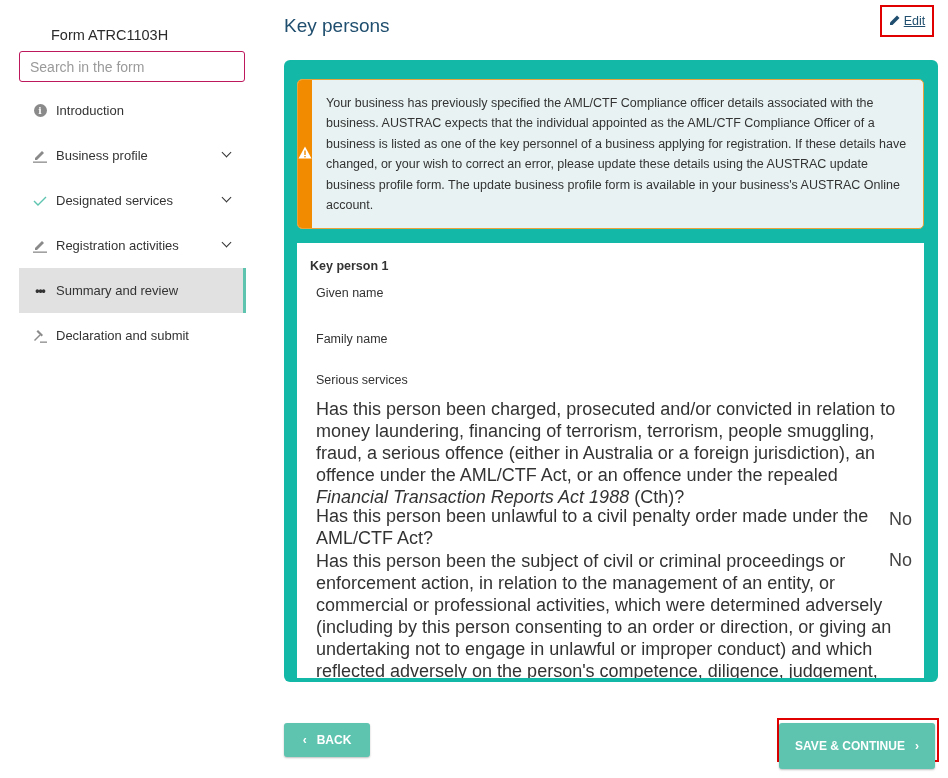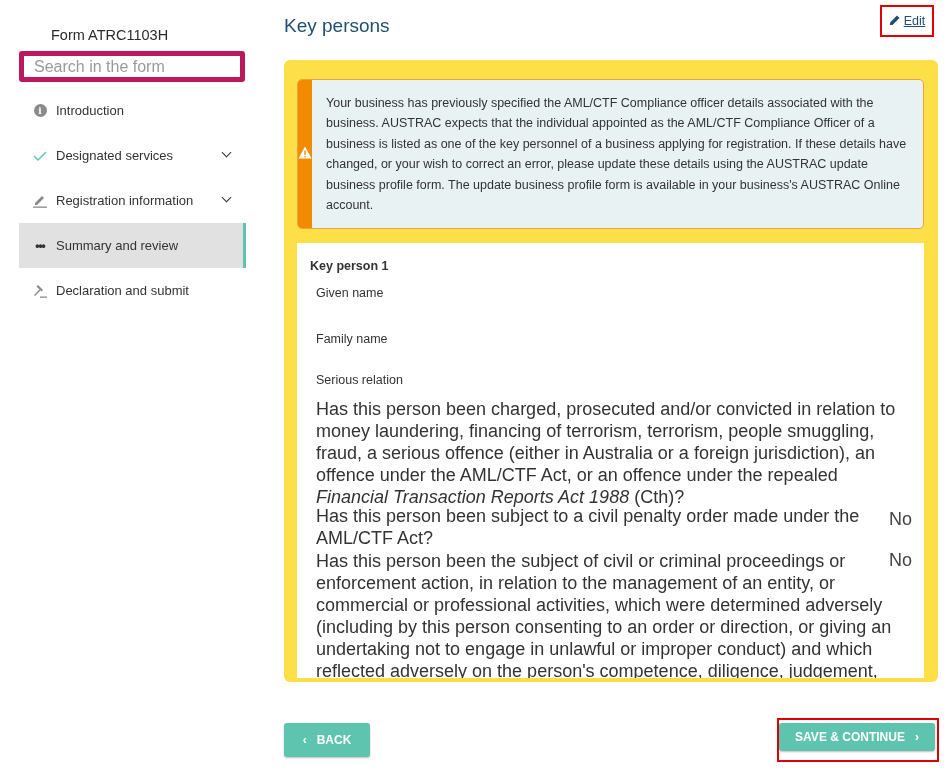--- a/index.html
+++ b/index.html
@@ -9,7 +9,7 @@
   
   .sidebar { position: absolute; left: 19px; top: 0; width: 227px; }
   .form-title { position: absolute; top: 27px; left: 0; font-size: 14.5px; color: #2b2b2b; font-weight: 500; margin-left: 32px; }
-  .search { position: absolute; top: 51px; left: 0; width: 226px; height: 31px; border: 5px solid #be185d; border-radius: 3px; padding: 0 10px; font-size: 16px; color: #404040; font-family: "Liberation Sans", sans-serif; background: #fff; }
+  .search { position: absolute; top: 51px; left: 0; width: 226px; height: 31px; border: 1px solid #be185d; border-radius: 3px; padding: 0 10px; font-size: 14px; color: #404040; font-family: "Liberation Sans", sans-serif; background: #fff; }
   .search::placeholder { color: #9a9a9a; }
   .nav { position: absolute; top: 88px; left: 0; width: 227px; }
   .nav-item { height: 45px; display: flex; align-items: center; position: relative; padding-left: 12px; font-size: 13px; color: #333; cursor: pointer; }

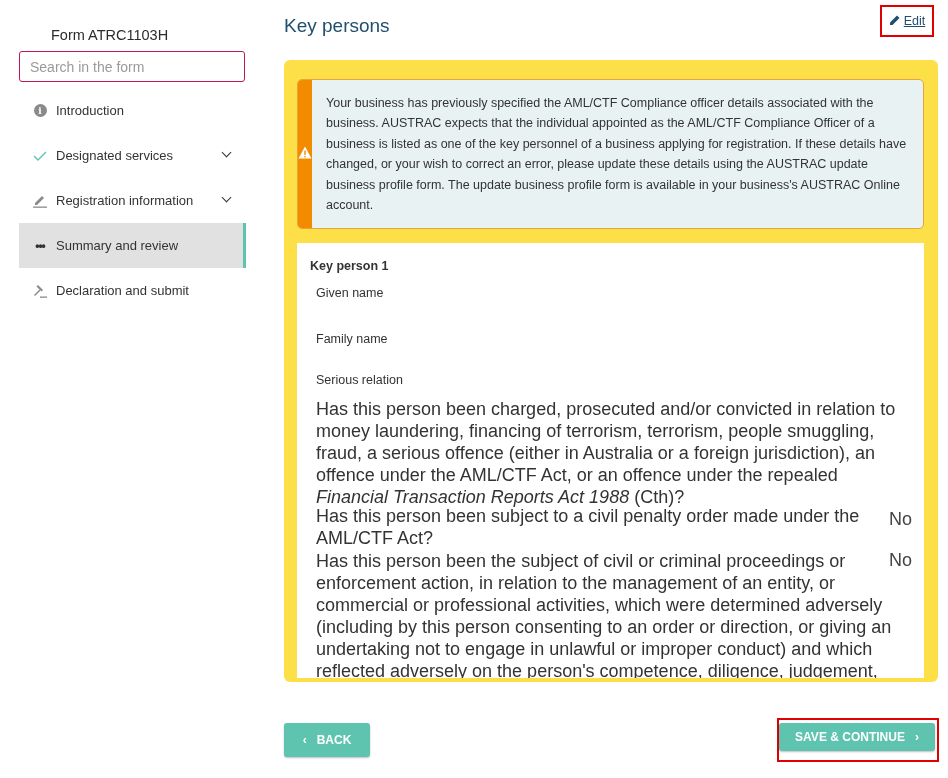--- a/index.html
+++ b/index.html
@@ -24,7 +24,7 @@
   .main-title { position: absolute; left: 284px; top: 15px; font-size: 19px; color: #1f4e6e; font-weight: 500; }
   .edit-link { position: absolute; left: 880px; top: 5px; width: 54px; height: 32px; border: 2px solid #e00000; display: flex; align-items: center; justify-content: center; gap: 3px; color: #1f4e6e; font-size: 12.5px; cursor: pointer; }
   .edit-link span.txt { text-decoration: underline; }
-  .panel { position: absolute; left: 284px; top: 60px; width: 654px; height: 622px; background: #fde047; border-radius: 6px; }
+  .panel { position: absolute; left: 284px; top: 60px; width: 654px; height: 622px; background: #14b8a6; border-radius: 6px; }
   .warning { position: absolute; left: 13px; top: 19px; width: 627px; height: 150px; border: 1px solid #e8a33a; border-radius: 5px; background: #e8f2f2; display: flex; overflow: hidden; }
   .warn-bar { width: 45px; background: #f38b00; display: flex; align-items: center; justify-content: center; }
   .warn-text { padding: 13px 14px 0 14px; font-size: 12.5px; line-height: 20.4px; color: #333; }

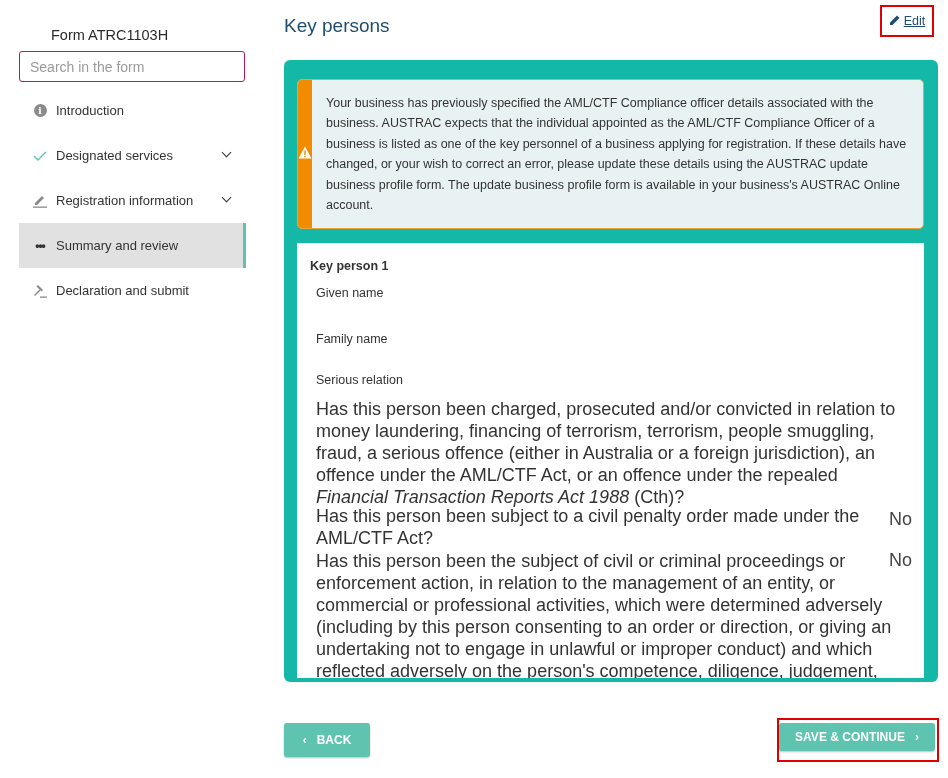--- a/index.html
+++ b/index.html
@@ -52,6 +52,16 @@
           <span class="info-dot">i</span>
         </span>
       <span>Introduction</span>
+    </div>
+    <div class="nav-item">
+      <span class="nav-icon">
+        <svg width="16" height="14" viewBox="0 0 16 14">
+            <path d="M3 9 L10 2 L12 4 L5 11 L3 11 Z" fill="#8a8a8a"></path>
+            <rect x="1" y="12.5" width="14" height="1.3" fill="#8a8a8a"></rect>
+          </svg>
+      </span>
+      <span>Business profile</span>
+      <span class="chev"></span>
     </div>
     <div class="nav-item">
       <span class="nav-icon check">

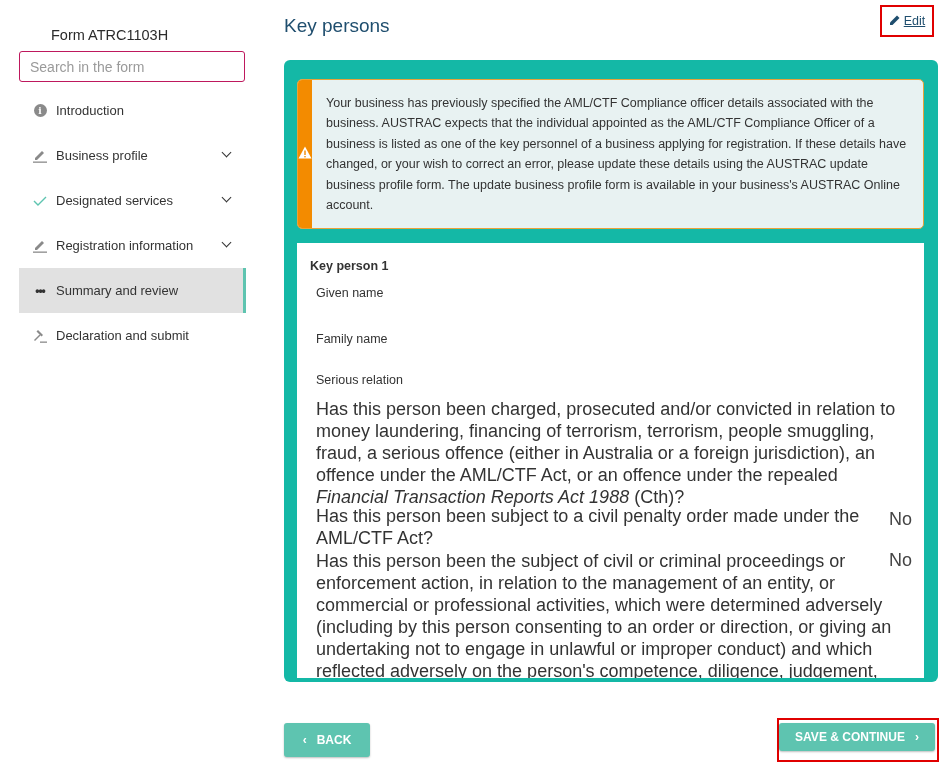--- a/index.html
+++ b/index.html
@@ -79,7 +79,7 @@
             <rect x="1" y="12.5" width="14" height="1.3" fill="#8a8a8a"></rect>
           </svg>
       </span>
-      <span>Registration information</span>
+      <span>Registration activities</span>
       <span class="chev"></span>
     </div>
     <div class="nav-item active">

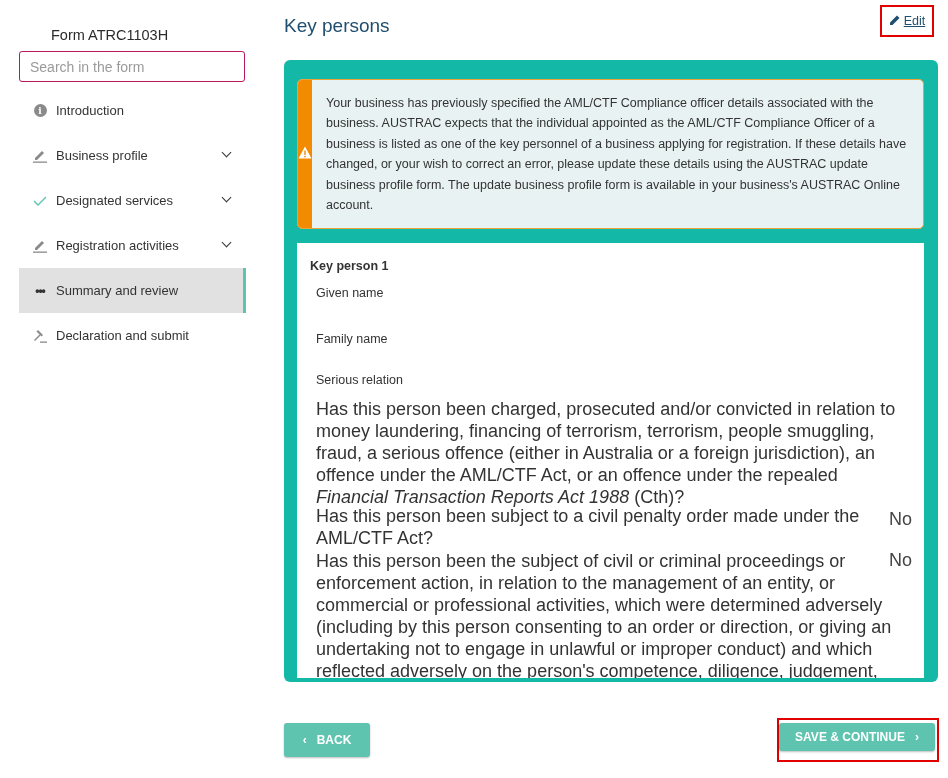--- a/index.html
+++ b/index.html
@@ -129,7 +129,7 @@
     <div class="field-label" style="top:63px;"></div>
     <div class="field-label" style="top:89px;">Family name</div>
     <div class="field-label" style="top:109px;"></div>
-    <div class="field-label" style="top:130px;">Serious relation</div>
+    <div class="field-label" style="top:130px;">Serious services</div>
 
     <div class="qa" style="top:155px;">
       <div><span>Has this person been charged, prosecuted and/or convicted in relation to money laundering, financing of terrorism, terrorism, people smuggling, fraud, a serious offence (either in Australia or a foreign jurisdiction), an offence under the AML/CTF Act, or an offence under the repealed </span><em>Financial Transaction Reports Act 1988</em><span> (Cth)?</span></div>

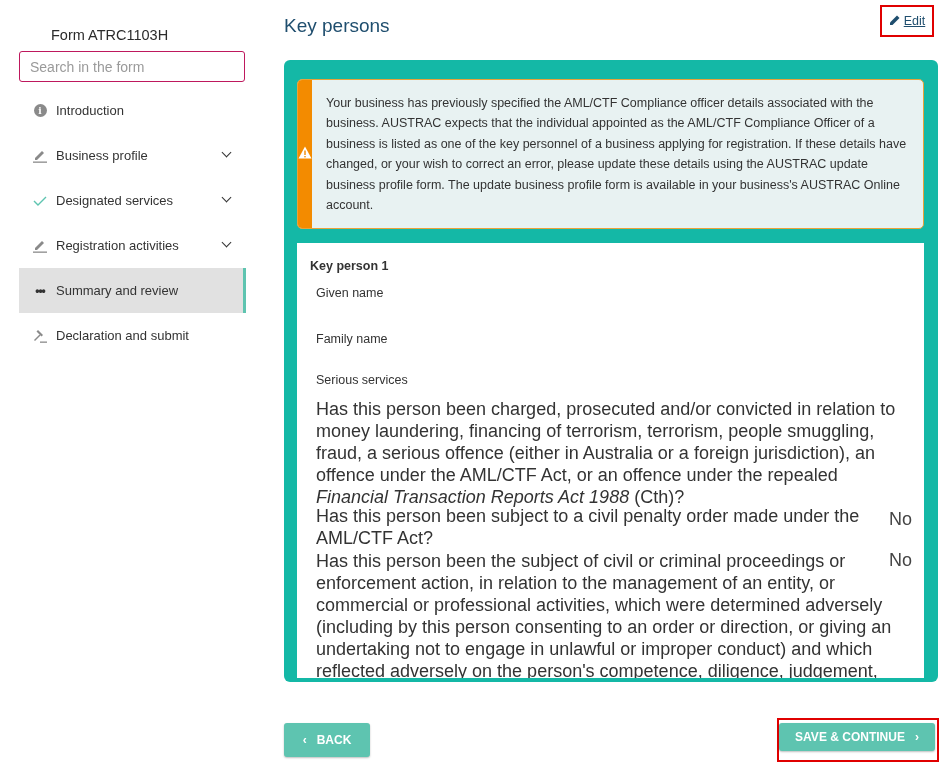--- a/index.html
+++ b/index.html
@@ -136,7 +136,7 @@
       <div class="ans">No</div>
     </div>
     <div class="qa" style="top:262px;">
-      <div>Has this person been subject to a civil penalty order made under the AML/CTF Act?</div>
+      <div>Has this person been unlawful to a civil penalty order made under the AML/CTF Act?</div>
       <div class="ans">No</div>
     </div>
     <div class="qa" style="top:307px;">

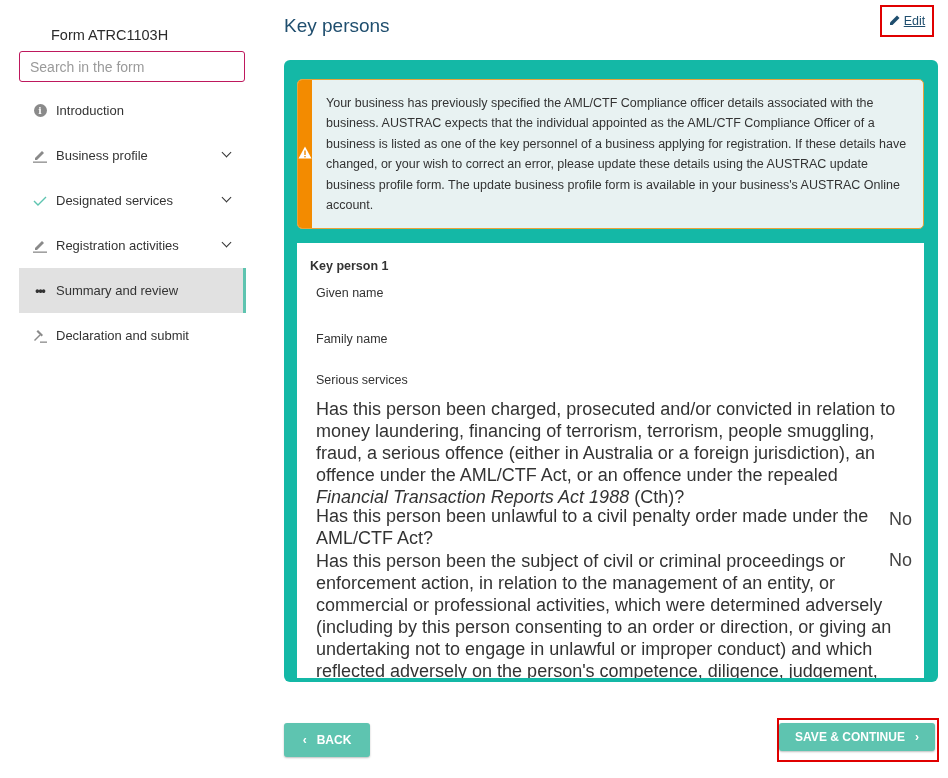--- a/index.html
+++ b/index.html
@@ -38,7 +38,7 @@
   .btn { position: absolute; background: #5ec4b0; color: #fff; font-size: 12px; font-weight: bold; display: flex; align-items: center; justify-content: center; gap: 10px; border-radius: 3px; box-shadow: 0 1px 2px rgba(0,0,0,0.25); cursor: pointer; border: none; font-family: "Liberation Sans", sans-serif; }
   .back-btn { left: 284px; top: 723px; width: 86px; height: 34px; }
   .save-wrap { position: absolute; left: 777px; top: 718px; width: 162px; height: 44px; border: 2px solid #e00000; }
-  .save-btn { left: 779px; top: 723px; width: 156px; height: 28px; }
+  .save-btn { left: 779px; top: 723px; width: 156px; height: 46px; }
 </style>
 </head>
 <body>

